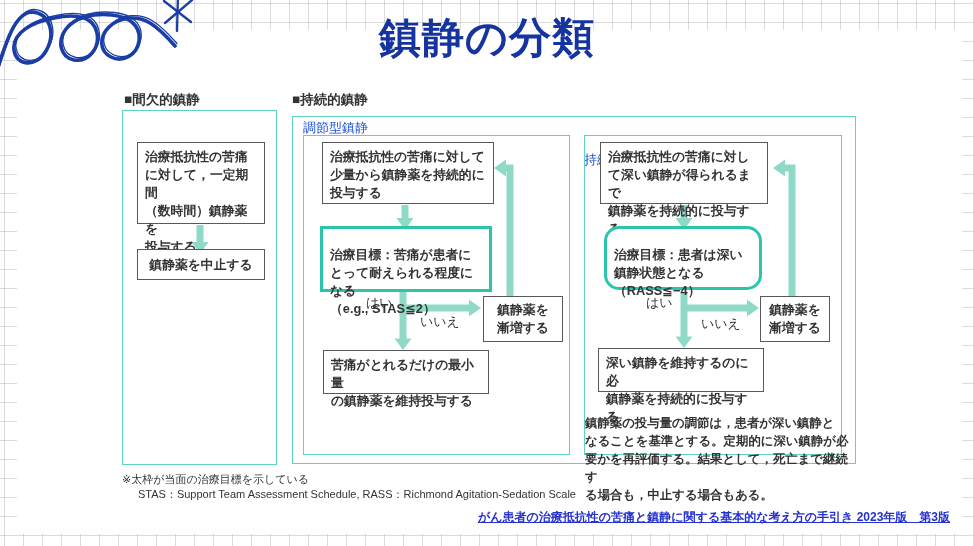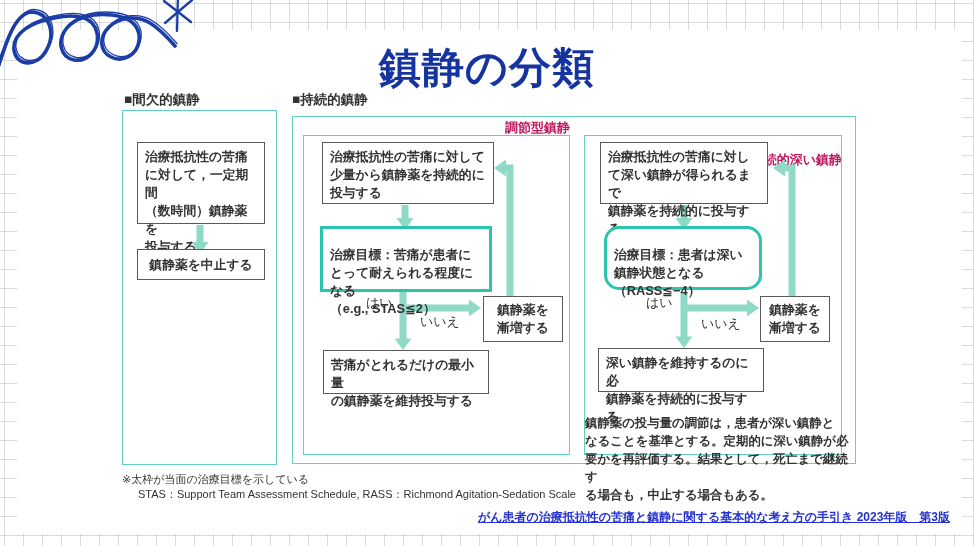--- a/index.html
+++ b/index.html
@@ -21,7 +21,7 @@
     background:#ffffff;border-radius:8px;
   }
   .title{
-    position:absolute;left:0;top:40px;width:974px;margin:0;
+    position:absolute;left:0;top:10px;width:974px;margin:0;
     text-align:center;font-size:42px;font-weight:800;color:#1534A0;
     letter-spacing:1px;
   }

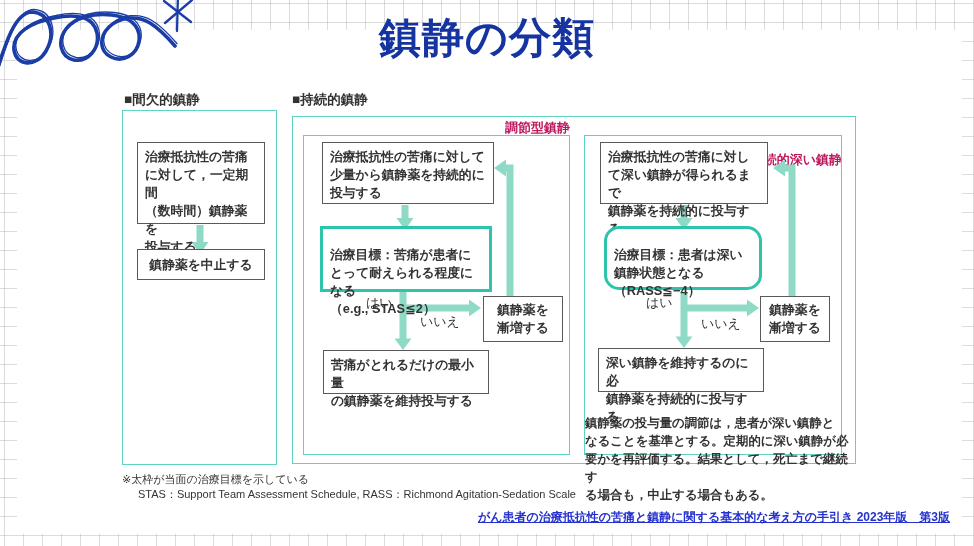--- a/index.html
+++ b/index.html
@@ -27,7 +27,7 @@
   }
   .sec-label{position:absolute;font-size:13.5px;font-weight:700;color:#333;}
   .panel{position:absolute;border:1.5px solid #5FD3BF;box-sizing:border-box;background:transparent;}
-  .subhdr{position:absolute;font-size:13px;font-weight:700;text-align:right;color:#be185d;}
+  .subhdr{position:absolute;font-size:13px;font-weight:400;text-align:left;color:#1d4ed8;}
   .gbox{
     position:absolute;border:1.5px solid #595959;background:#fff;box-sizing:border-box;
     font-size:12.8px;font-weight:600;line-height:1.4;color:#333;

